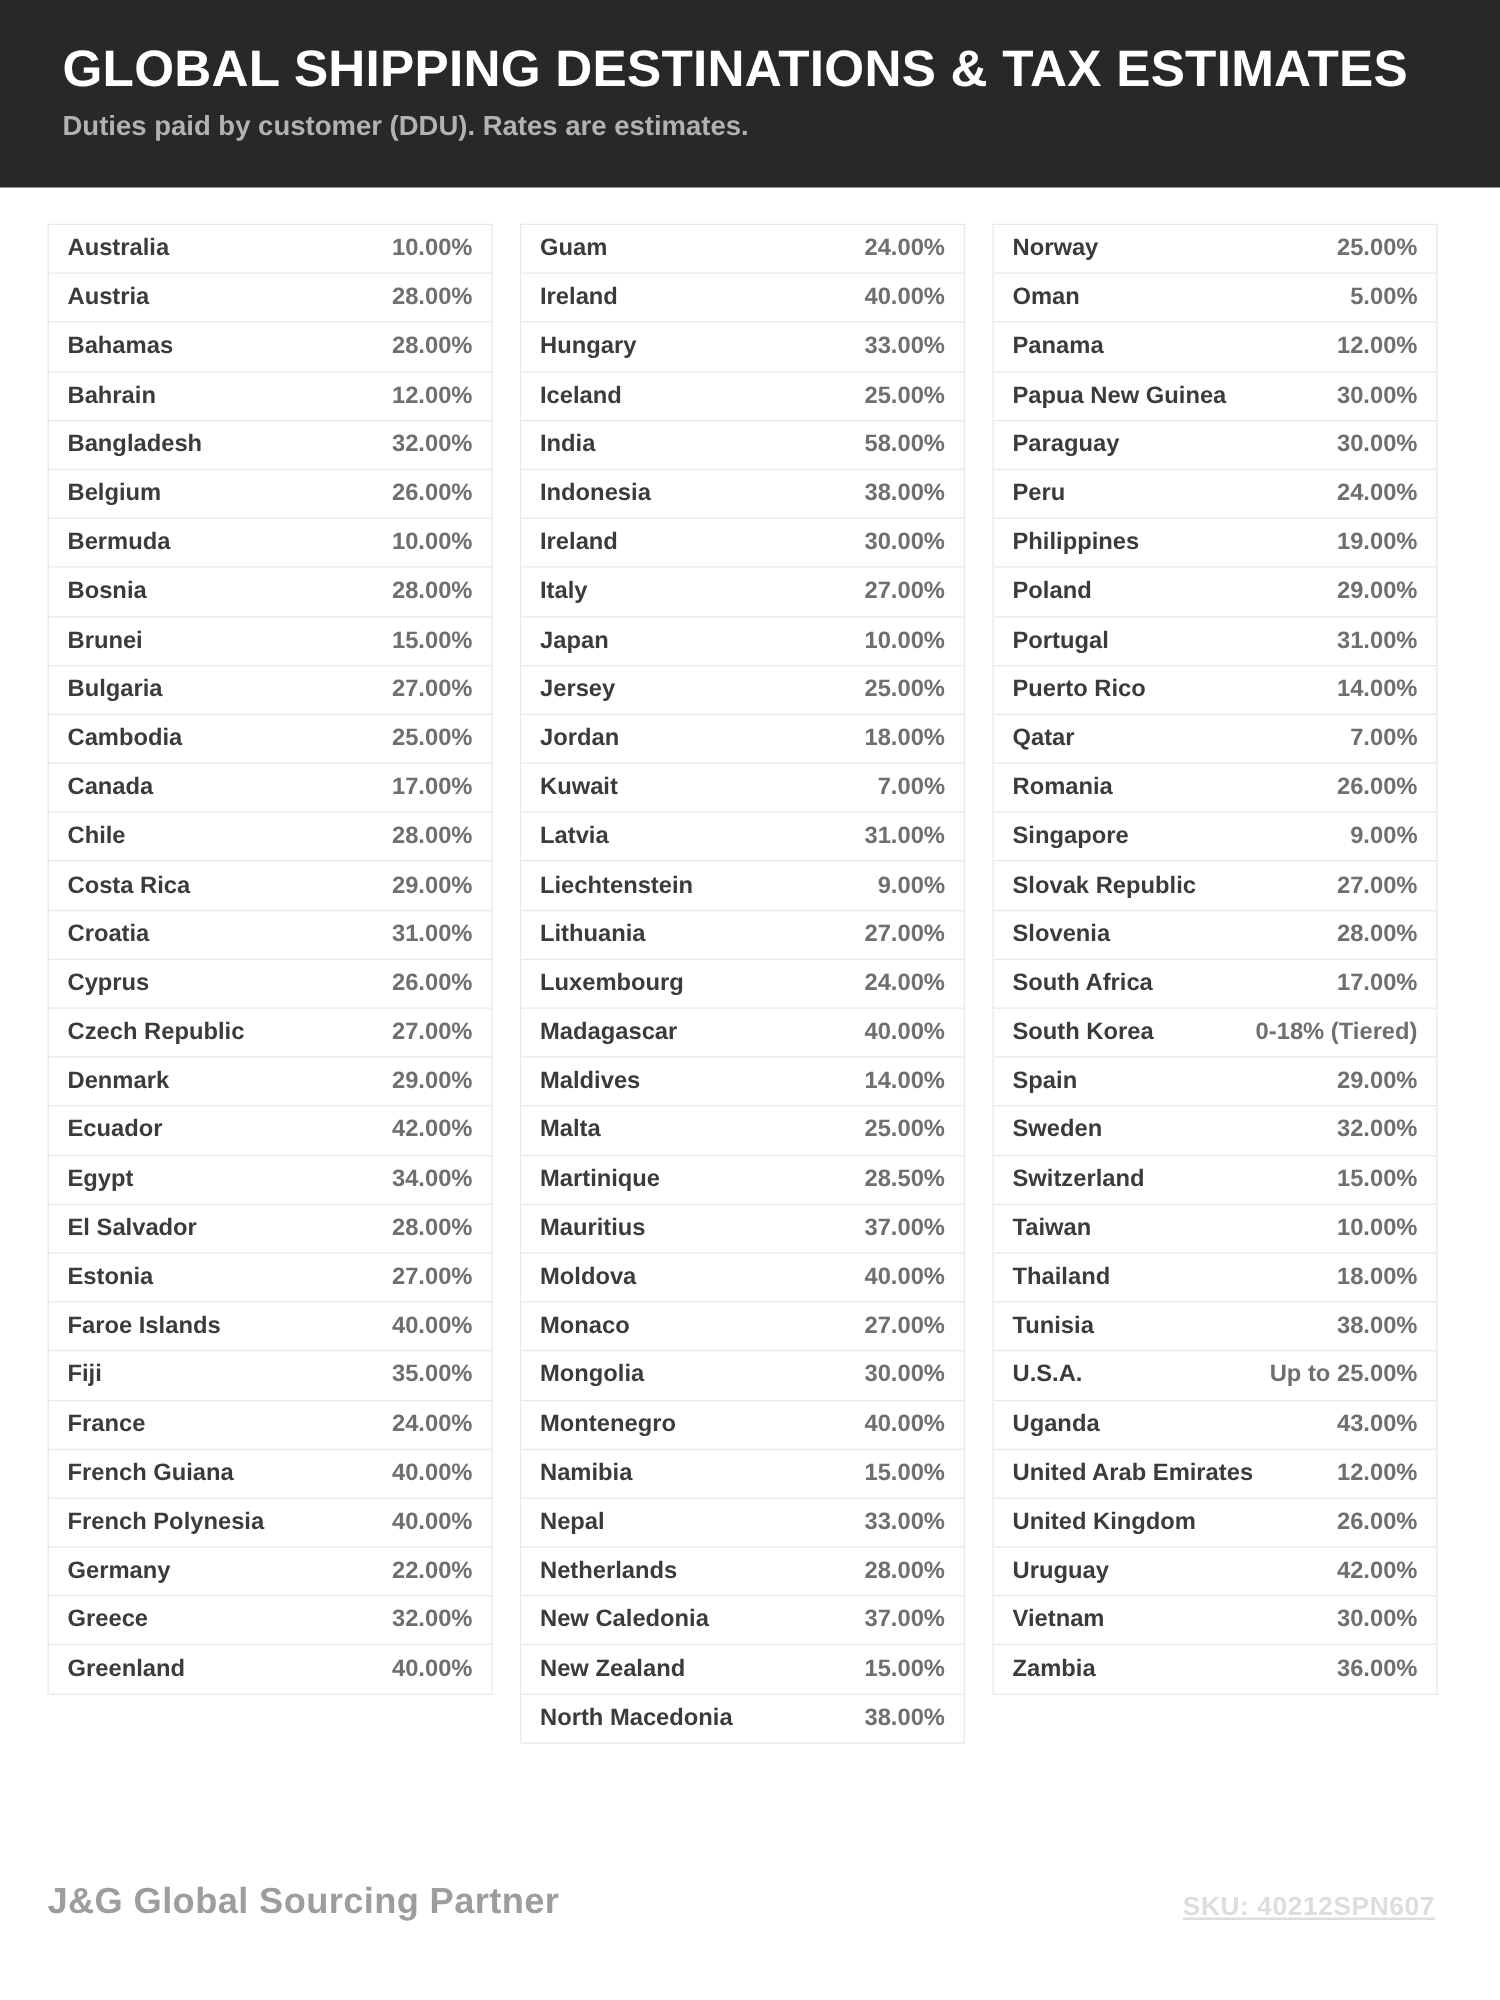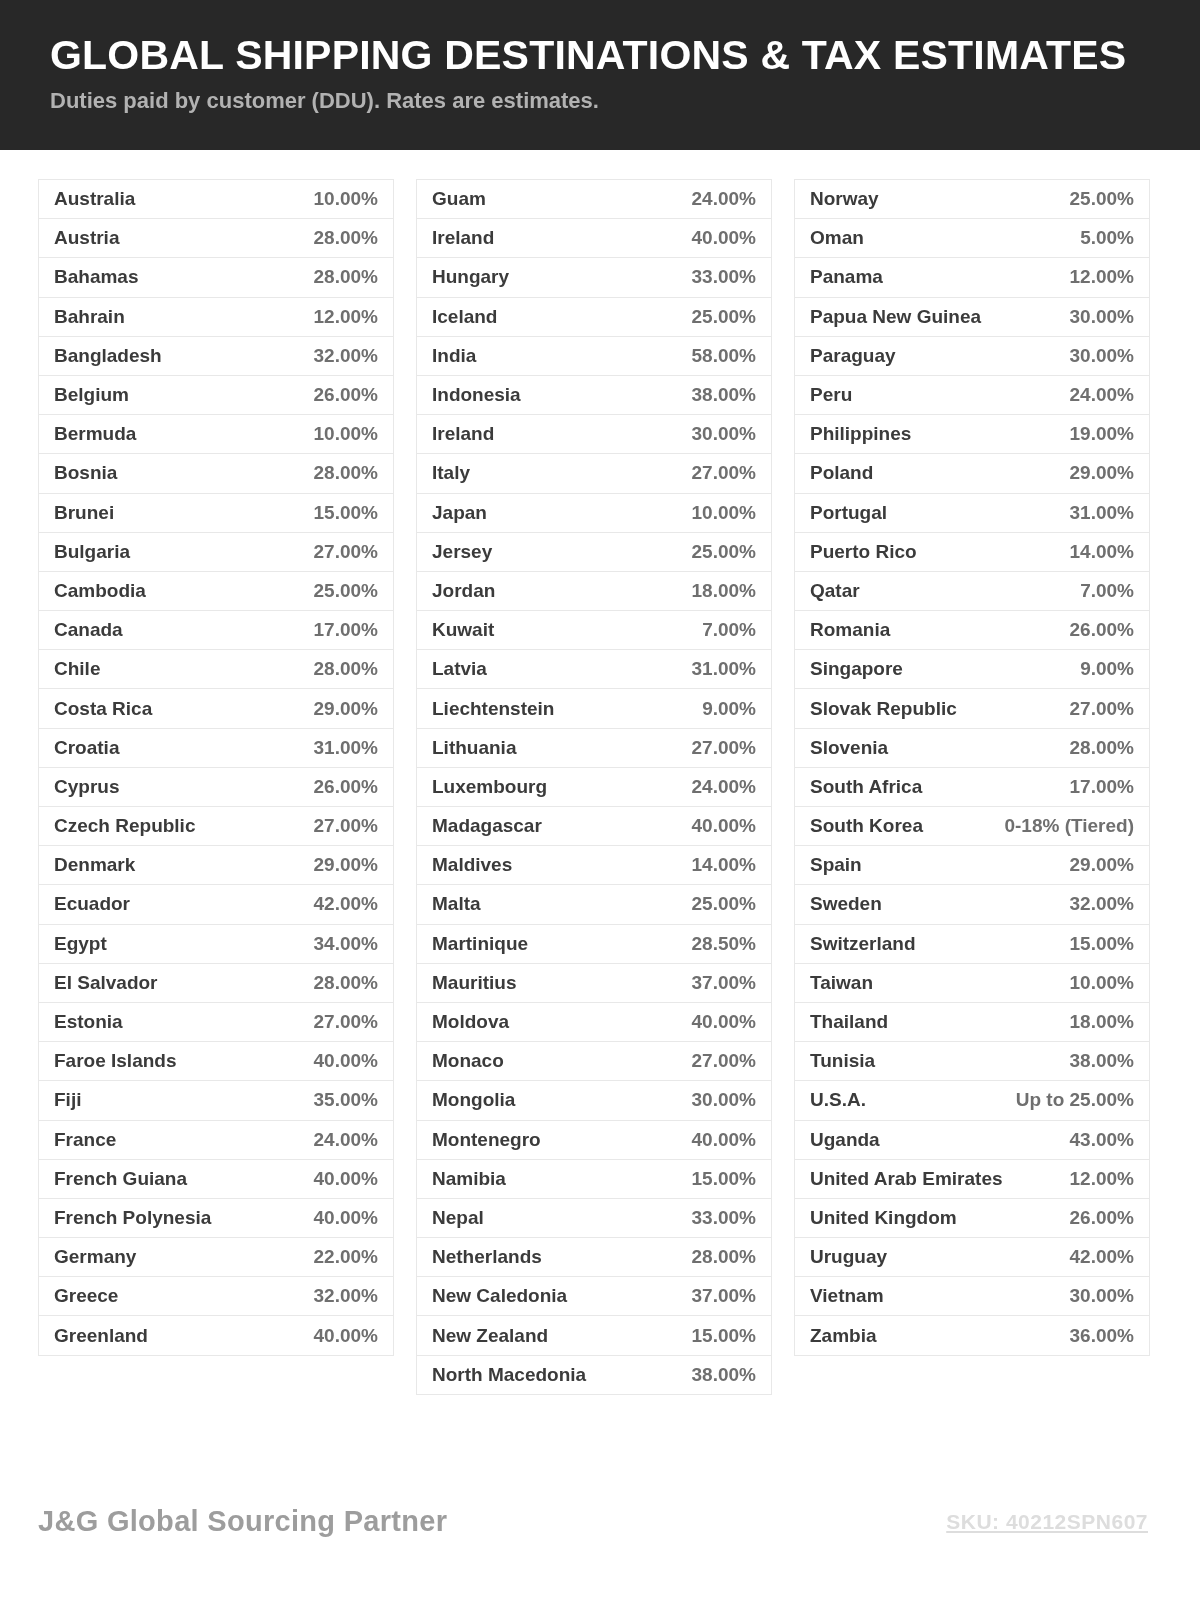--- a/index.html
+++ b/index.html
@@ -50,7 +50,7 @@
   }
   .footer{
     position:absolute; left:38px; right:52px; top:1505px;
-    display:flex; justify-content:space-between; align-items:center;
+    display:flex; justify-content:space-between; align-items:flex-end;
   }
   .brand{font-size:29px; font-weight:800; color:var(--footer-brand); letter-spacing:0.3px;}
   .sku{font-size:21px; font-weight:700; color:var(--footer-sku); letter-spacing:0.5px;text-decoration:underline;}

